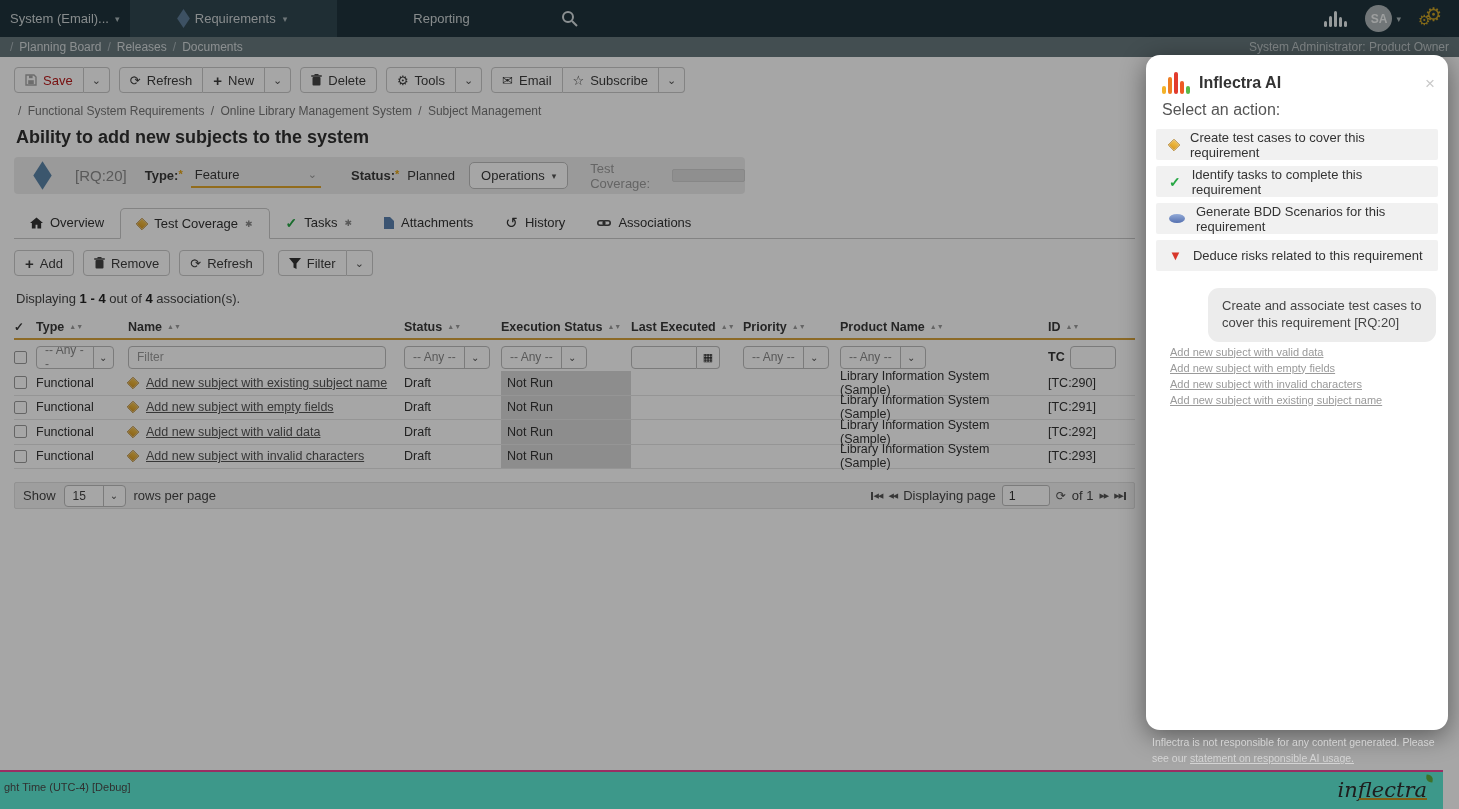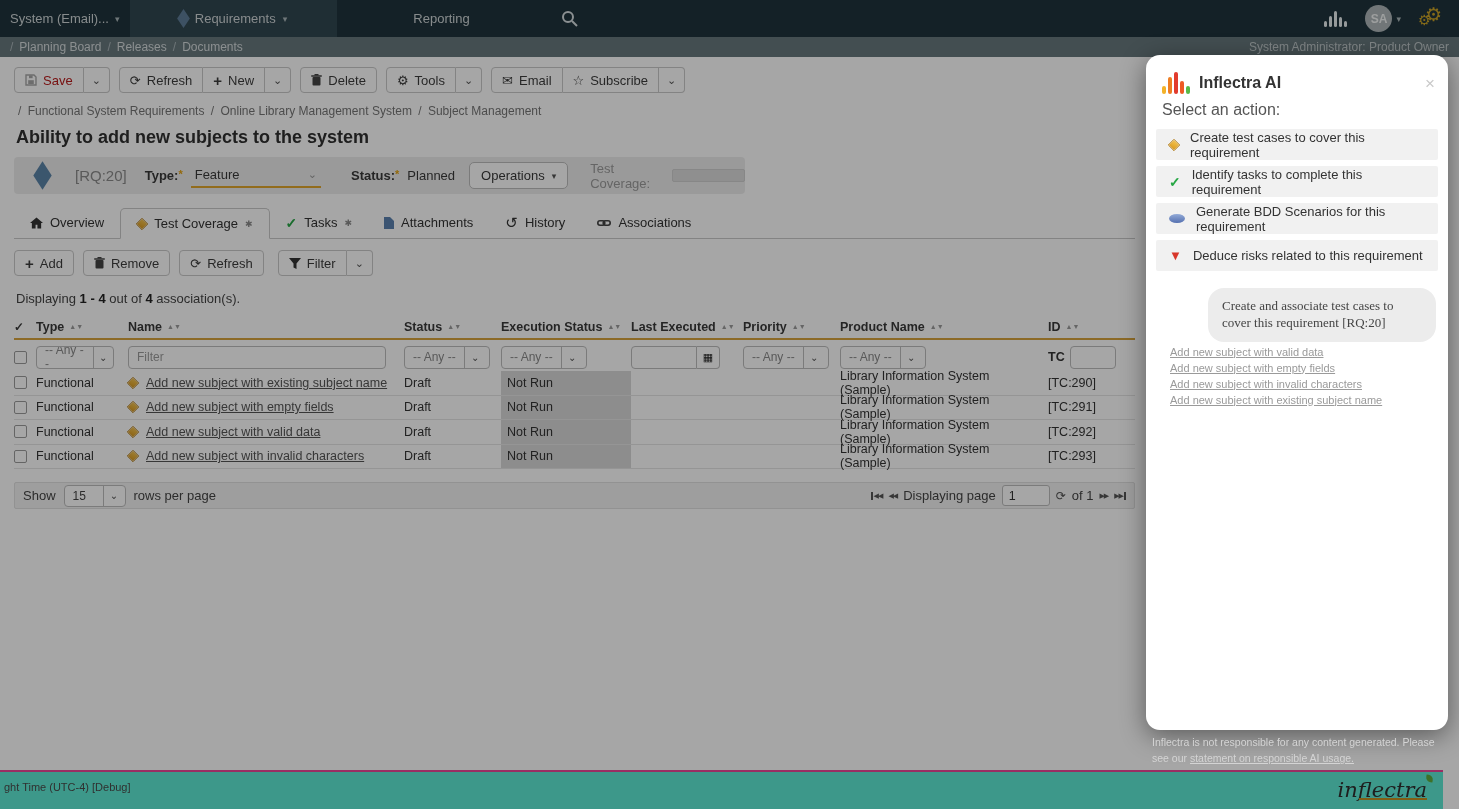--- a/index.html
+++ b/index.html
@@ -138,7 +138,7 @@
   .ai-action { margin:6px 10px 0; background:#f1f1f1; border-radius:2px; height:31px; display:flex; align-items:center; gap:11px; padding:0 13px; font-size:13px; color:#333; cursor:pointer; }
   .oval-blue { width:16px; height:9px; border-radius:50%; background:linear-gradient(180deg,#93abd8,#5570b0); flex:none; }
   .tri-red { color:#d8372b; font-size:13px; line-height:1; flex:none; }
-  .bubble { margin:17px 12px 0 auto; width:228px; background:#ececec; border-radius:16px; padding:10px 14px; font-size:13px; color:#444; line-height:1.3;font-family:Liberation Serif, serif; }
+  .bubble { margin:17px 12px 0 auto; width:228px; background:#ececec; border-radius:11px; padding:10px 14px; font-size:13px; color:#444; line-height:1.3; }
   .ai-intro { margin:21px 14px 0 16px; font-size:13px; font-weight:bold; color:#222; }
   .tc-links { margin:4px 0 0 24px; }
   .tc-links a { display:block; font-size:11px; color:#9a9a9a; text-decoration:underline; margin-top:4px; }

